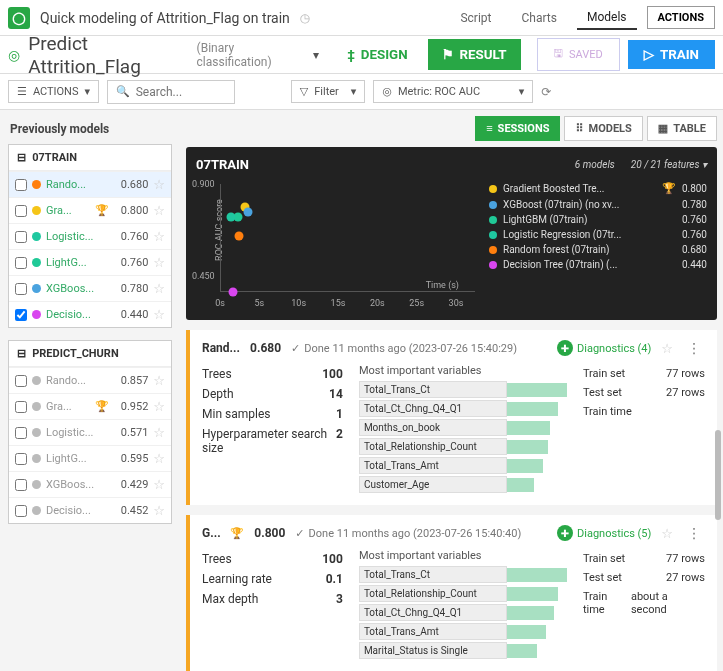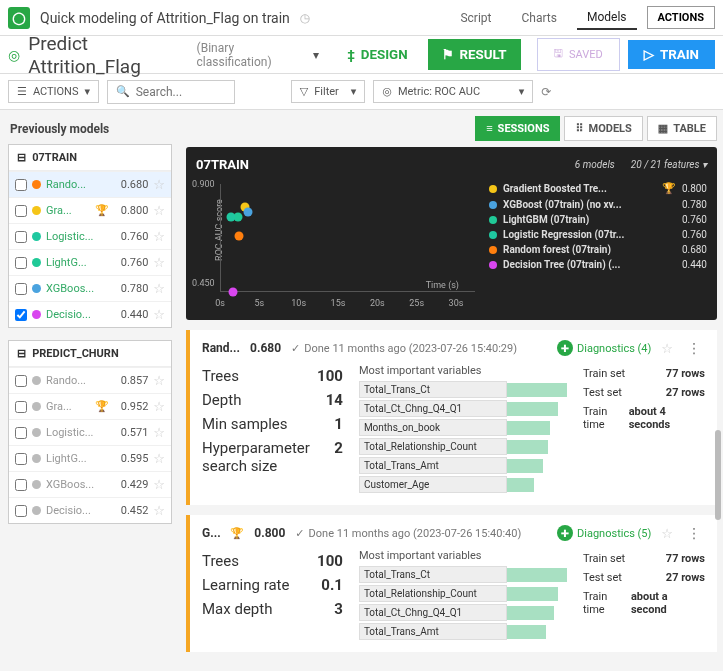--- a/index.html
+++ b/index.html
@@ -75,7 +75,7 @@
 .legend { width: 218px; font-size: 10px; }
 .legend-row { display: flex; align-items: center; gap: 6px; padding: 2px 0; }
 .legend-row .dot { width: 8px; height: 8px; }
-.legend-row .lname { flex: 1; white-space: nowrap; overflow: hidden; text-overflow: ellipsis; color: #ddd; font-weight: bold; }
+.legend-row .lname { flex: 1; white-space: nowrap; overflow: hidden; text-overflow: ellipsis; color: #ddd; }
 .legend-row .lscore { color: #ddd; }
 
 

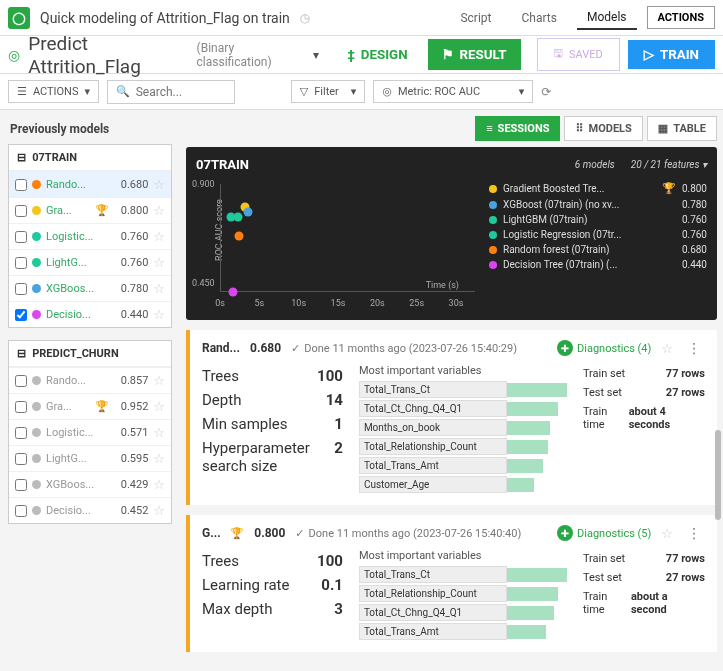--- a/index.html
+++ b/index.html
@@ -301,7 +301,7 @@
           <div class="xlabel-txt">Time (s)</div>
           <div class="chart-yaxis"></div>
           <div class="chart-xaxis"></div>
-        <div class="ytick" style="top: 103px;">0.450</div>
+        <div class="ytick" style="top: 96px;">0.450</div>
             <div class="ytick" style="top: 4px;">0.900</div>
             <div class="xtick" style="left: 24px;">0s</div>
             <div class="xtick" style="left: 63.3333px;">5s</div>

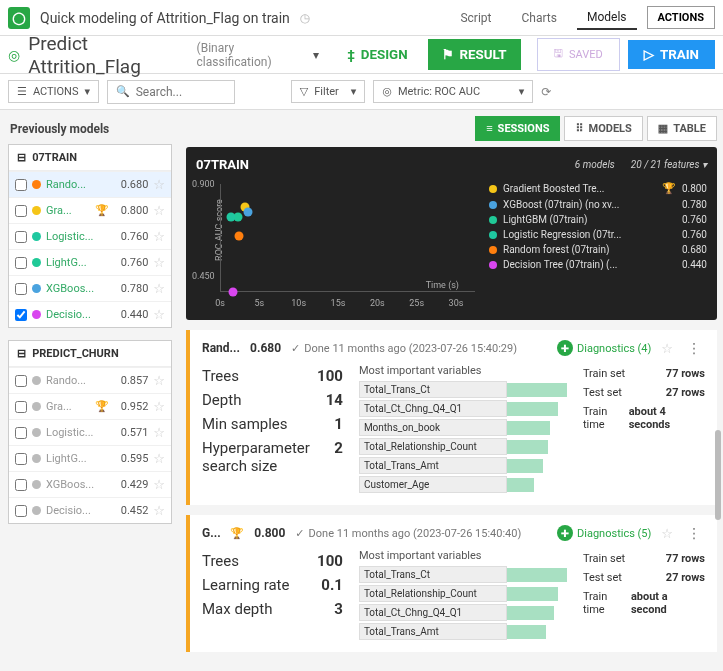--- a/index.html
+++ b/index.html
@@ -87,7 +87,7 @@
 .mc-diag { color: #28a745; font-size: 11px; display: flex; align-items: center; gap: 4px; margin-left: auto; }
 .diag-circle { width: 16px; height: 16px; border-radius: 50%; background: #28a745; color: #fff; display: flex; align-items: center; justify-content: center; font-size: 10px; }
 .mc-body { display: flex; gap: 16px; }
-.mc-params { width: 150px; font-size: 15px; }
+.mc-params { width: 150px; font-size: 12px; }
 .mc-params .prow { display: flex; justify-content: space-between; padding: 3px 0; }
 .mc-params .prow .pv { font-weight: bold; text-align: right; }
 .mc-vars { flex: 1; }

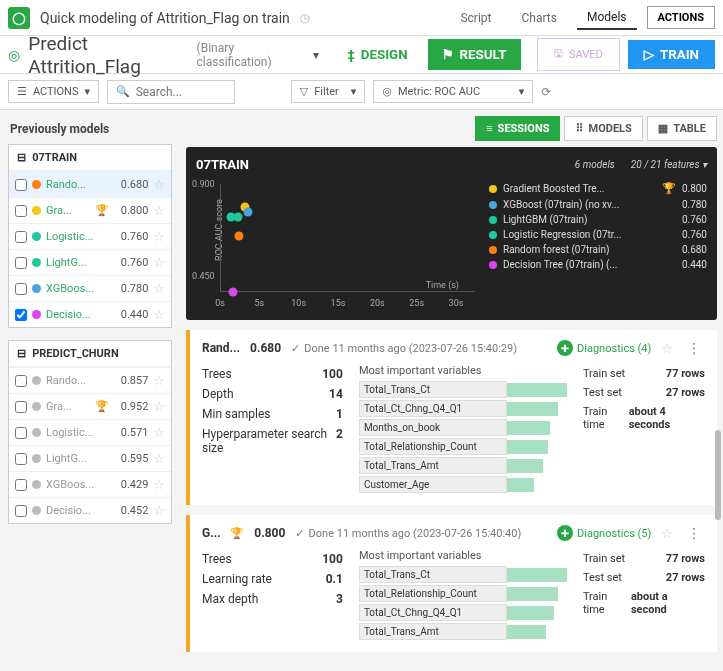--- a/index.html
+++ b/index.html
@@ -97,7 +97,7 @@
 .var-bar { height: 14px; background: #a8e0c2; }
 .mc-stats { width: 130px; font-size: 11px; }
 .mc-stats .srow { display: flex; justify-content: space-between; padding: 3px 0; }
-.mc-stats .srow .sv { font-weight: bold; }
+.mc-stats .srow .sv { font-weight: normal; }
 
 .kebab { color: #777; font-size: 14px; cursor: pointer; padding: 0 4px; }
 .scrollbar-fake { position: absolute; right: 2px; top: 320px; width: 6px; height: 90px; background: #bbb; border-radius: 3px; }

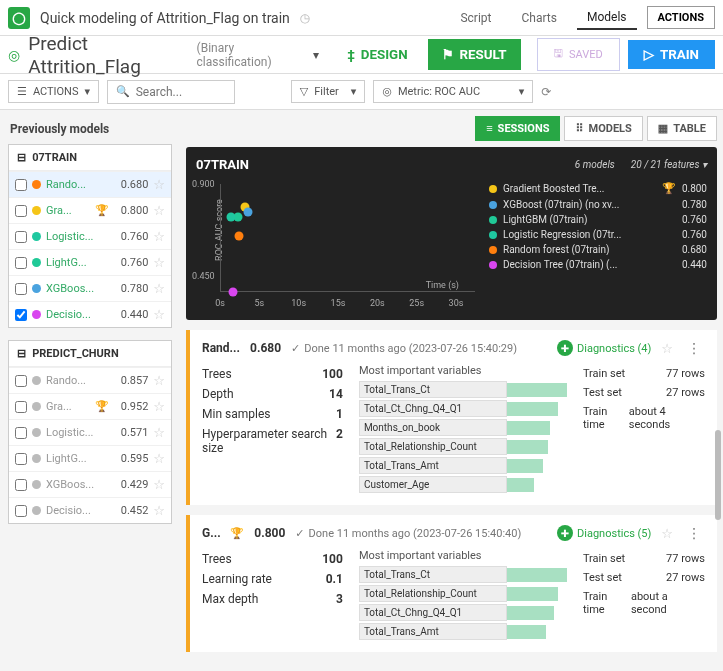--- a/index.html
+++ b/index.html
@@ -420,7 +420,6 @@
               </div>
               <div class="srow">
                 <span>Train time</span>
-                <span class="sv">about 4 seconds</span>
               </div>
             </div>
           </div>

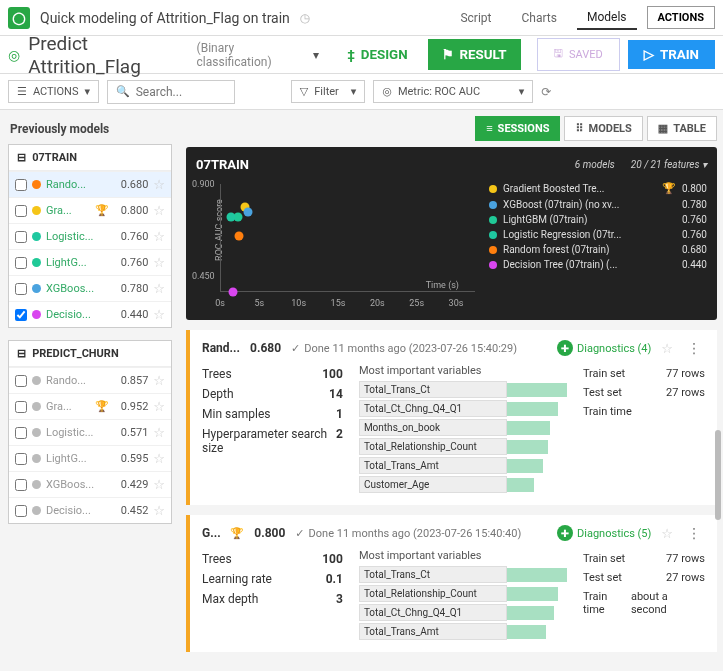--- a/index.html
+++ b/index.html
@@ -467,6 +467,10 @@
                 <span class="var-label">Total_Trans_Amt</span>
                 <span class="var-bar" style="width:39px"></span>
               </div>
+              <div class="var-row">
+                <span class="var-label">Marital_Status is Single</span>
+                <span class="var-bar" style="width:30px"></span>
+              </div>
             </div>
             <div class="mc-stats">
               <div class="srow">

